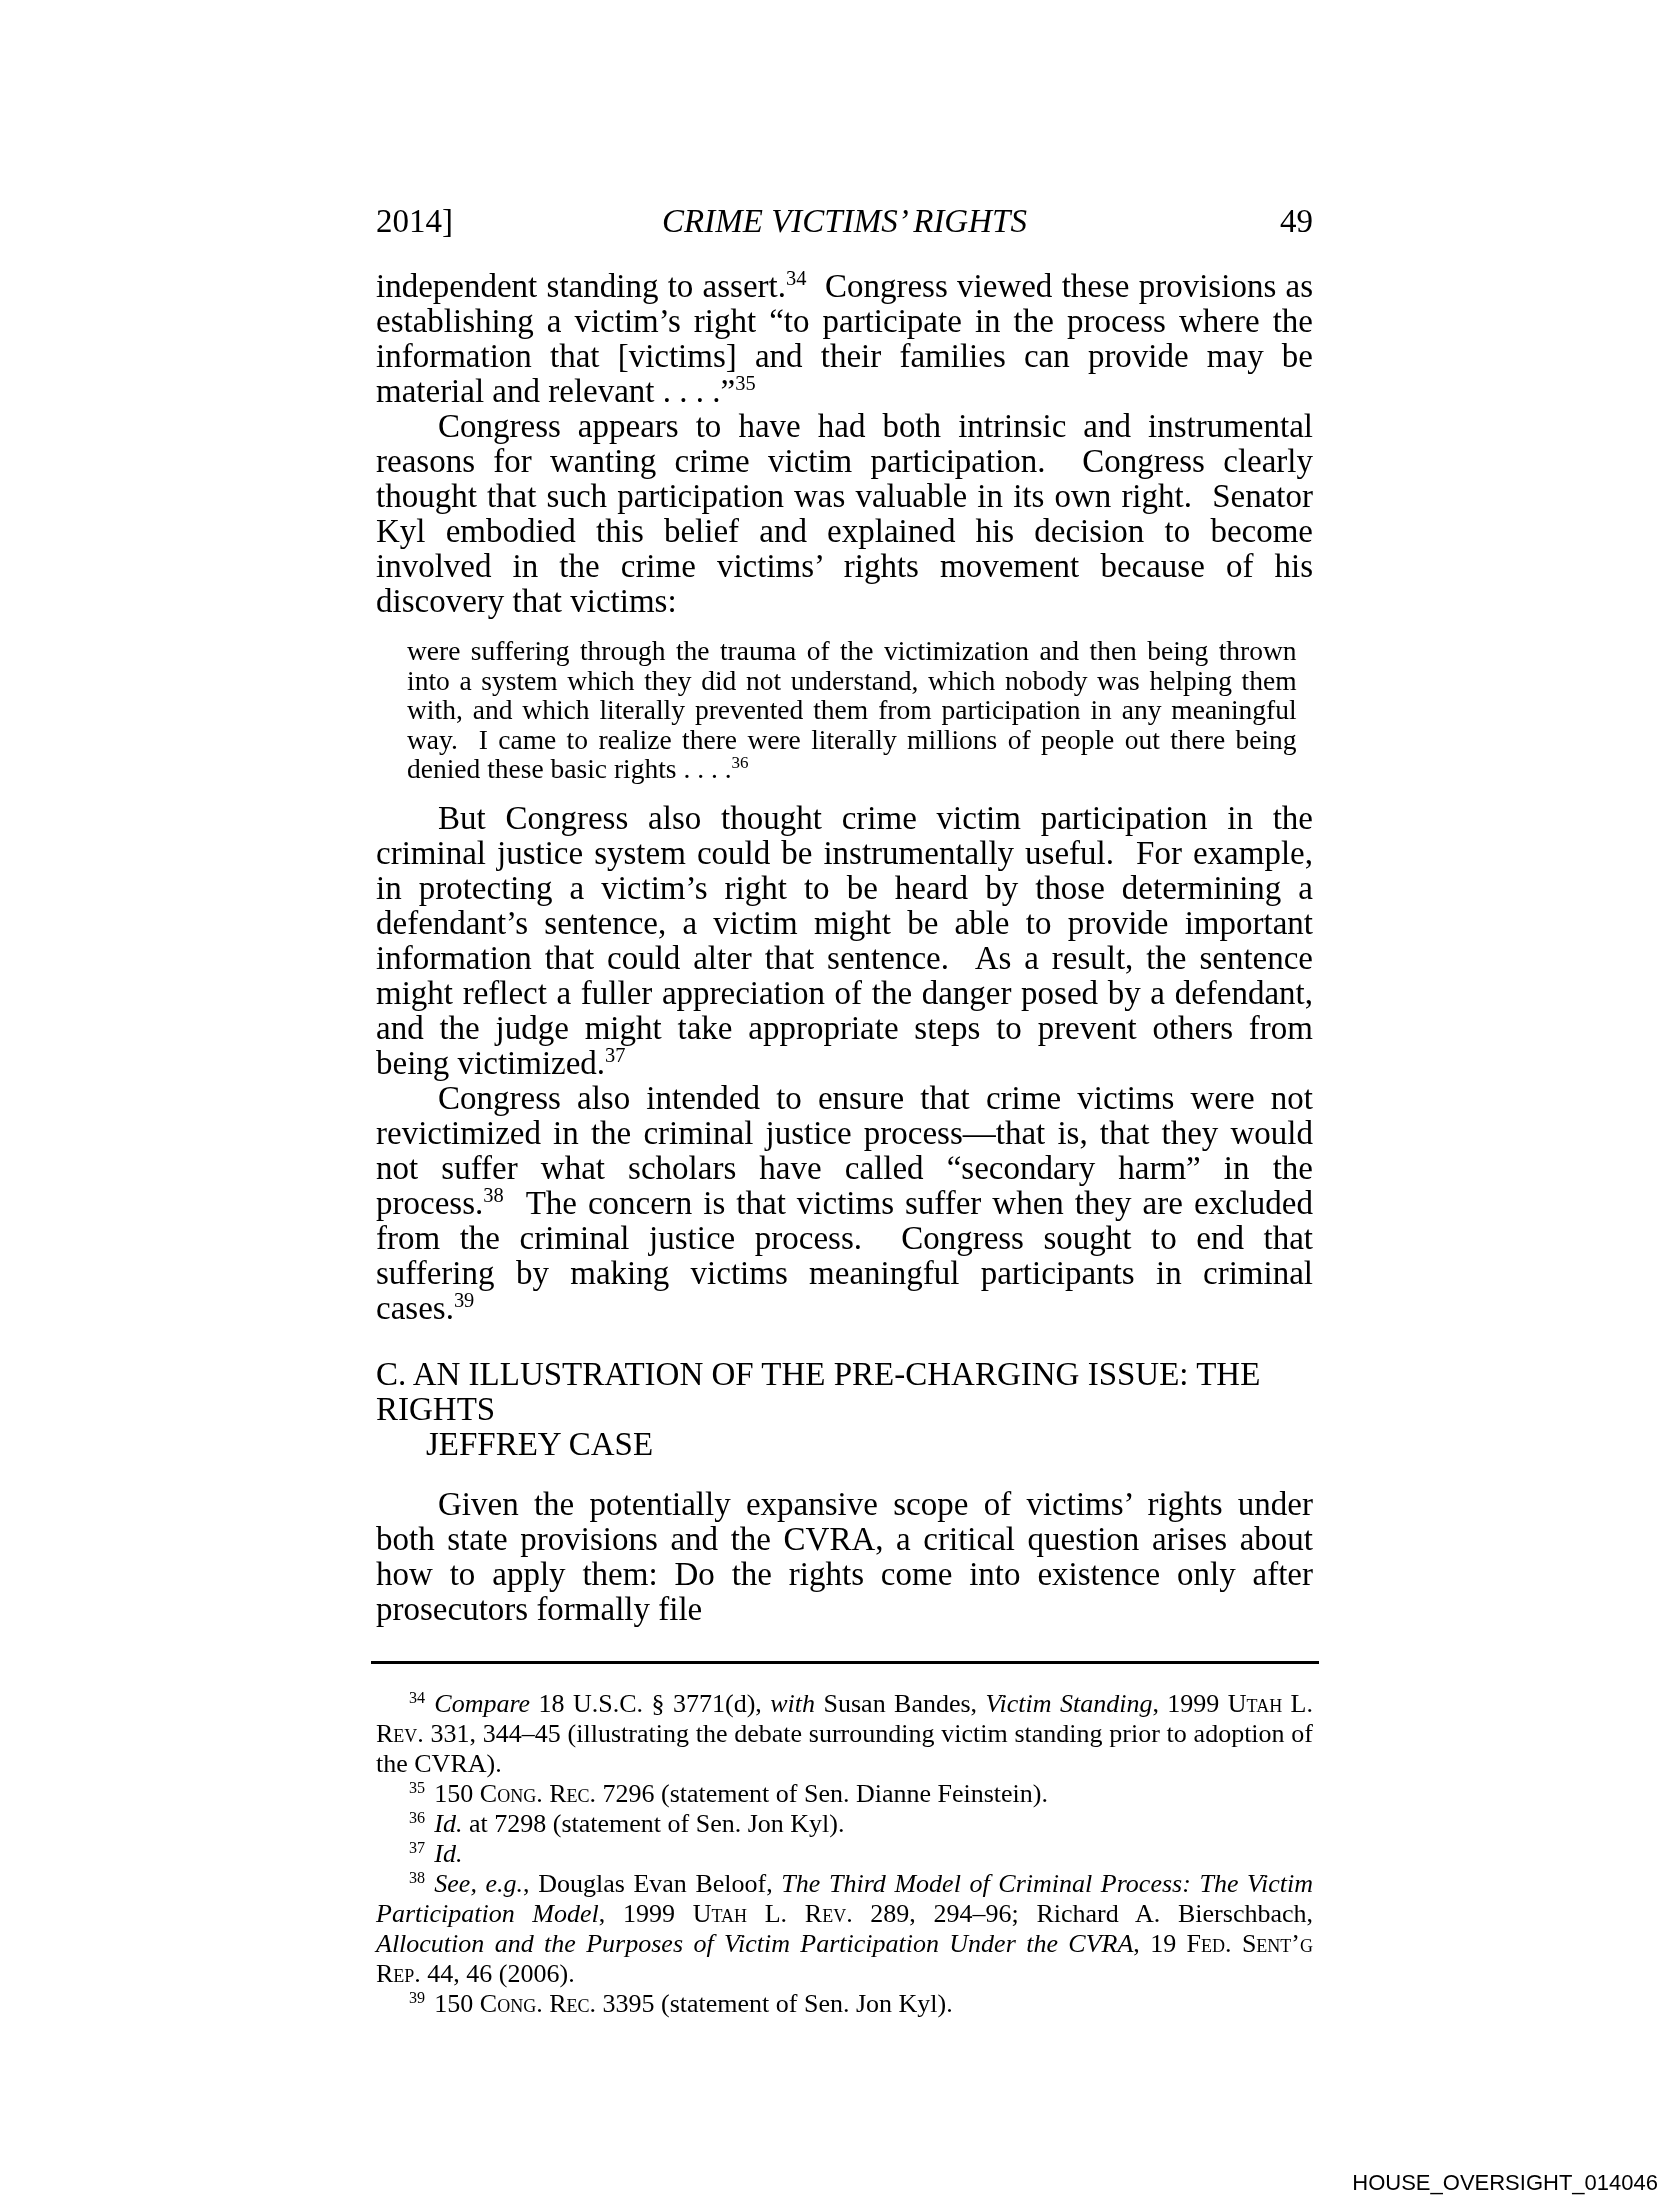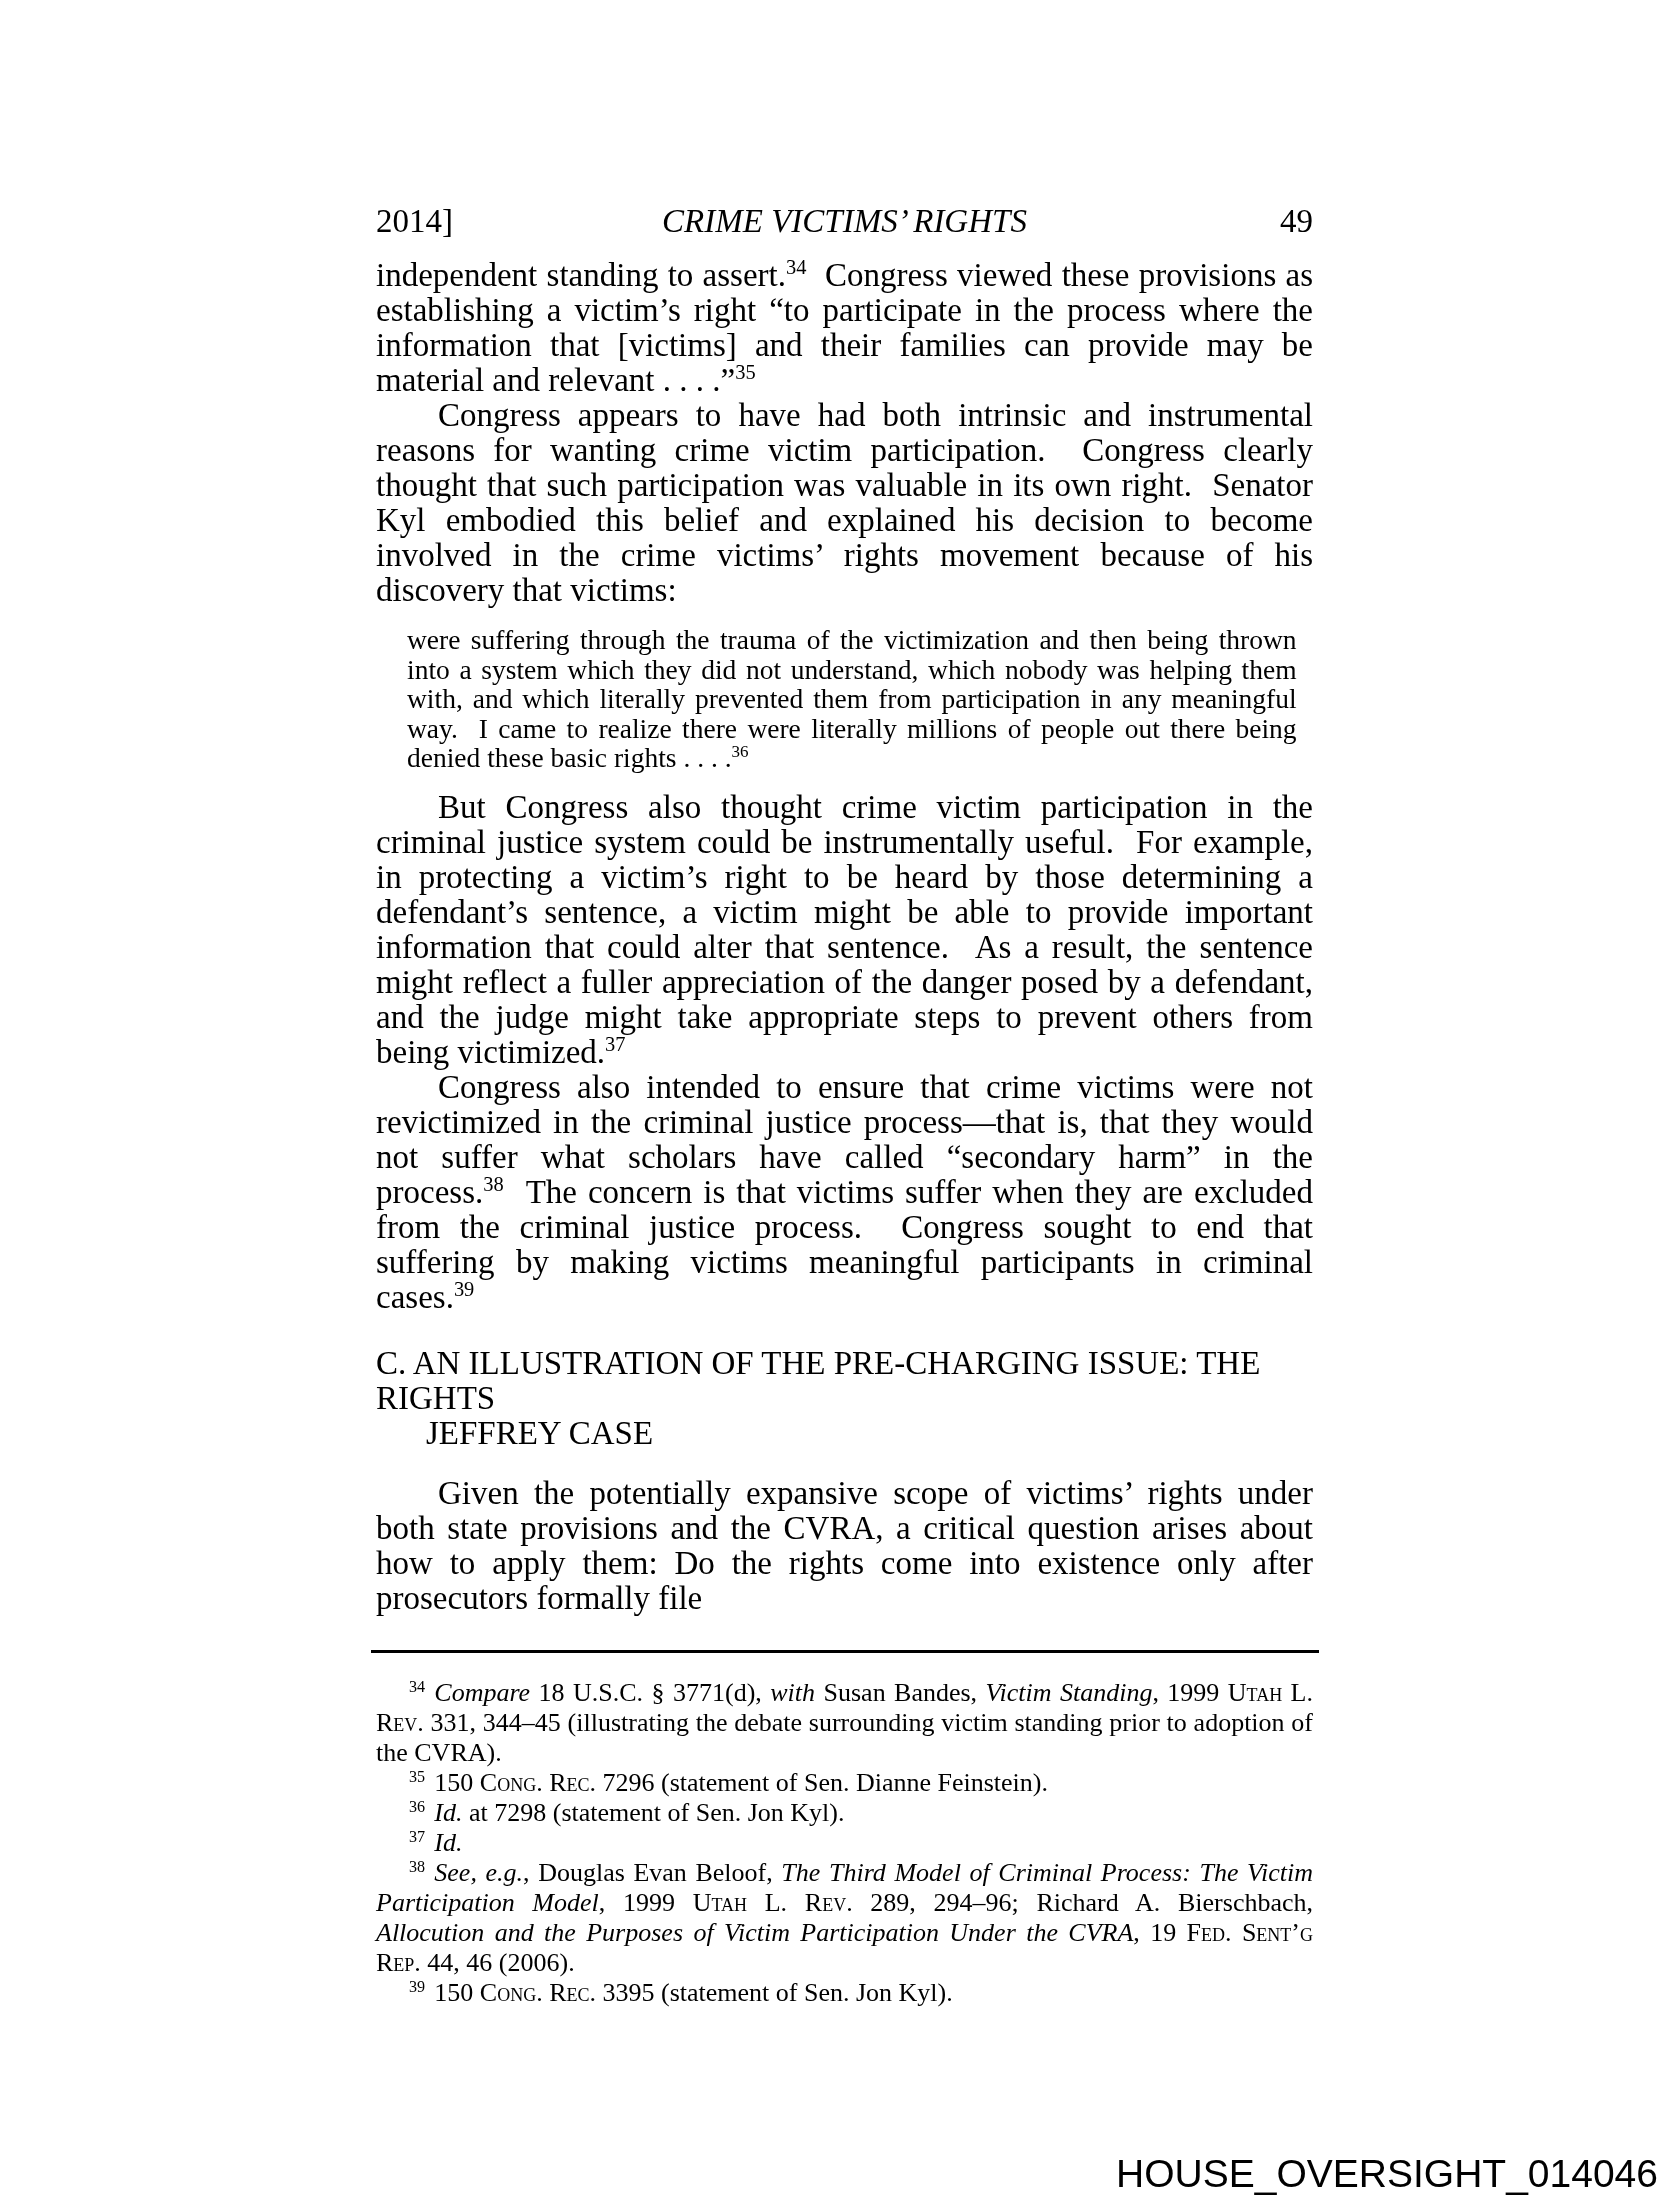--- a/index.html
+++ b/index.html
@@ -26,7 +26,7 @@
     align-items: baseline;
     font-size: 33px;
     line-height: 35px;
-    margin-bottom: 19px;
+    margin-bottom: 30px;
     gap: 32px;
   }
   .running-header .hleft  { width: 170px; text-align: left; }

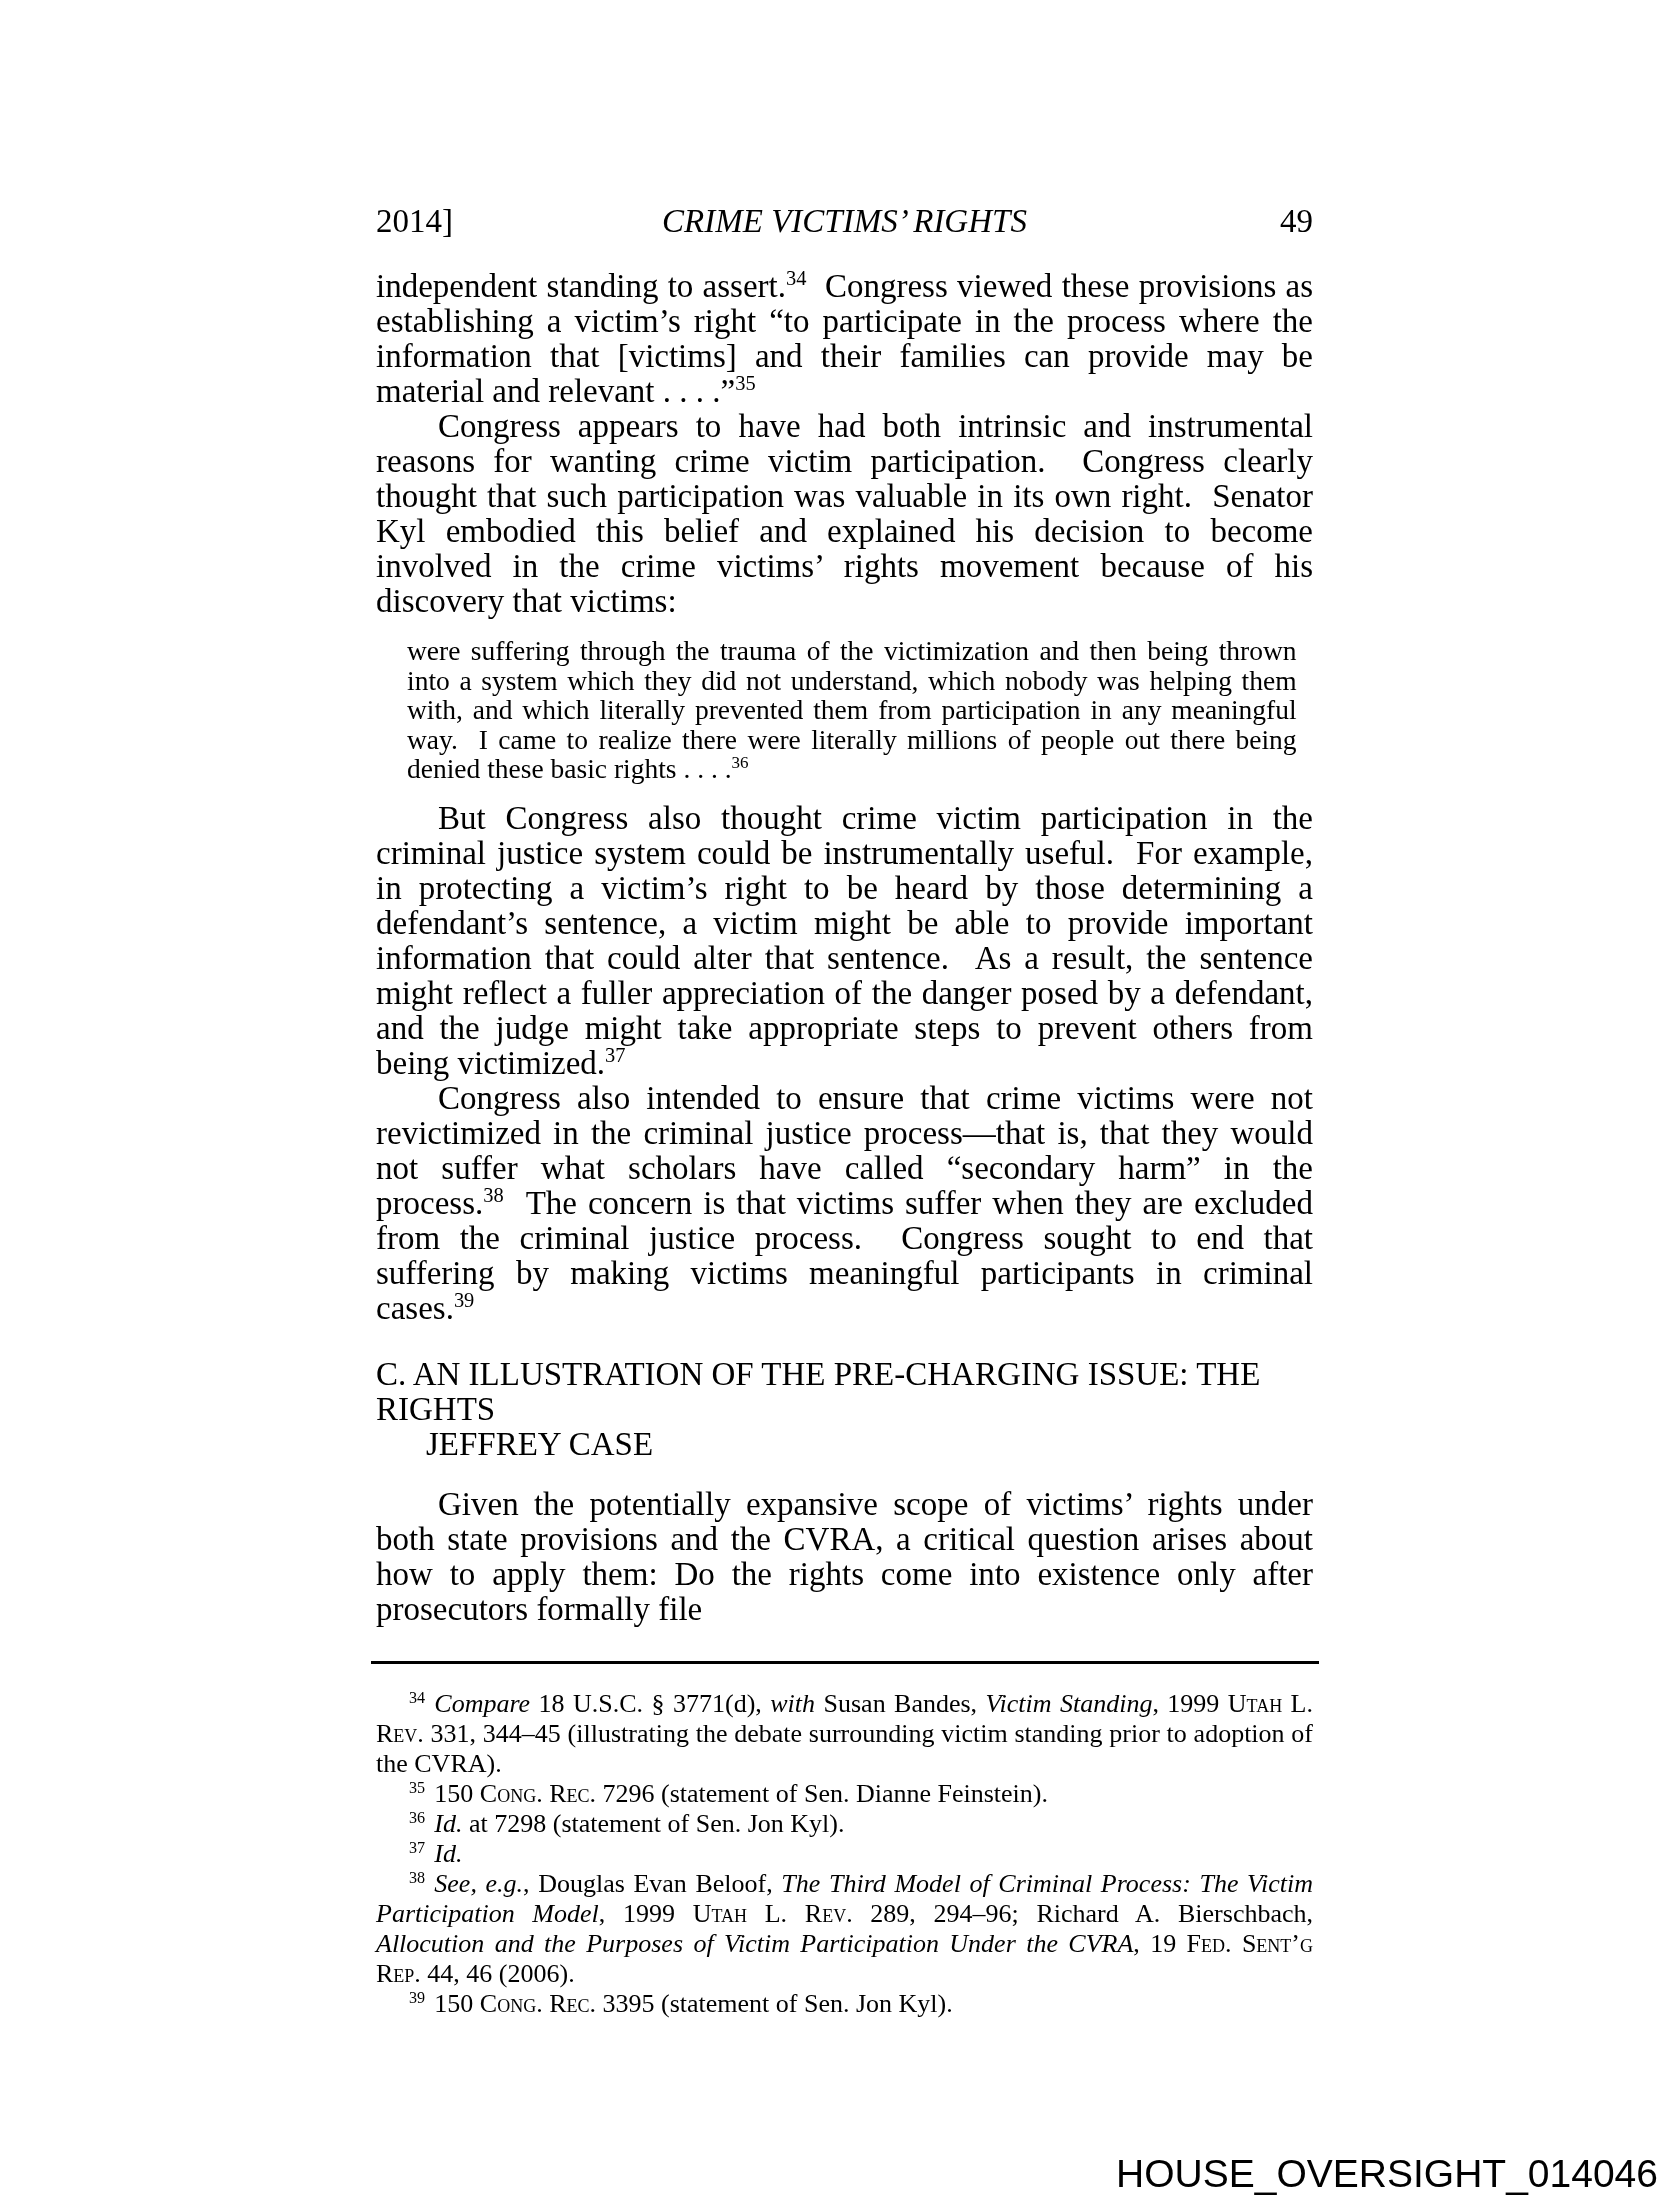--- a/index.html
+++ b/index.html
@@ -89,7 +89,7 @@
     right: 11px;
     bottom: 9.2px;
     font-family: "Liberation Sans", "DejaVu Sans", sans-serif;
-    font-size: 39px;
+    font-size: 22px;
     color: #000000;
   }
 </style>

